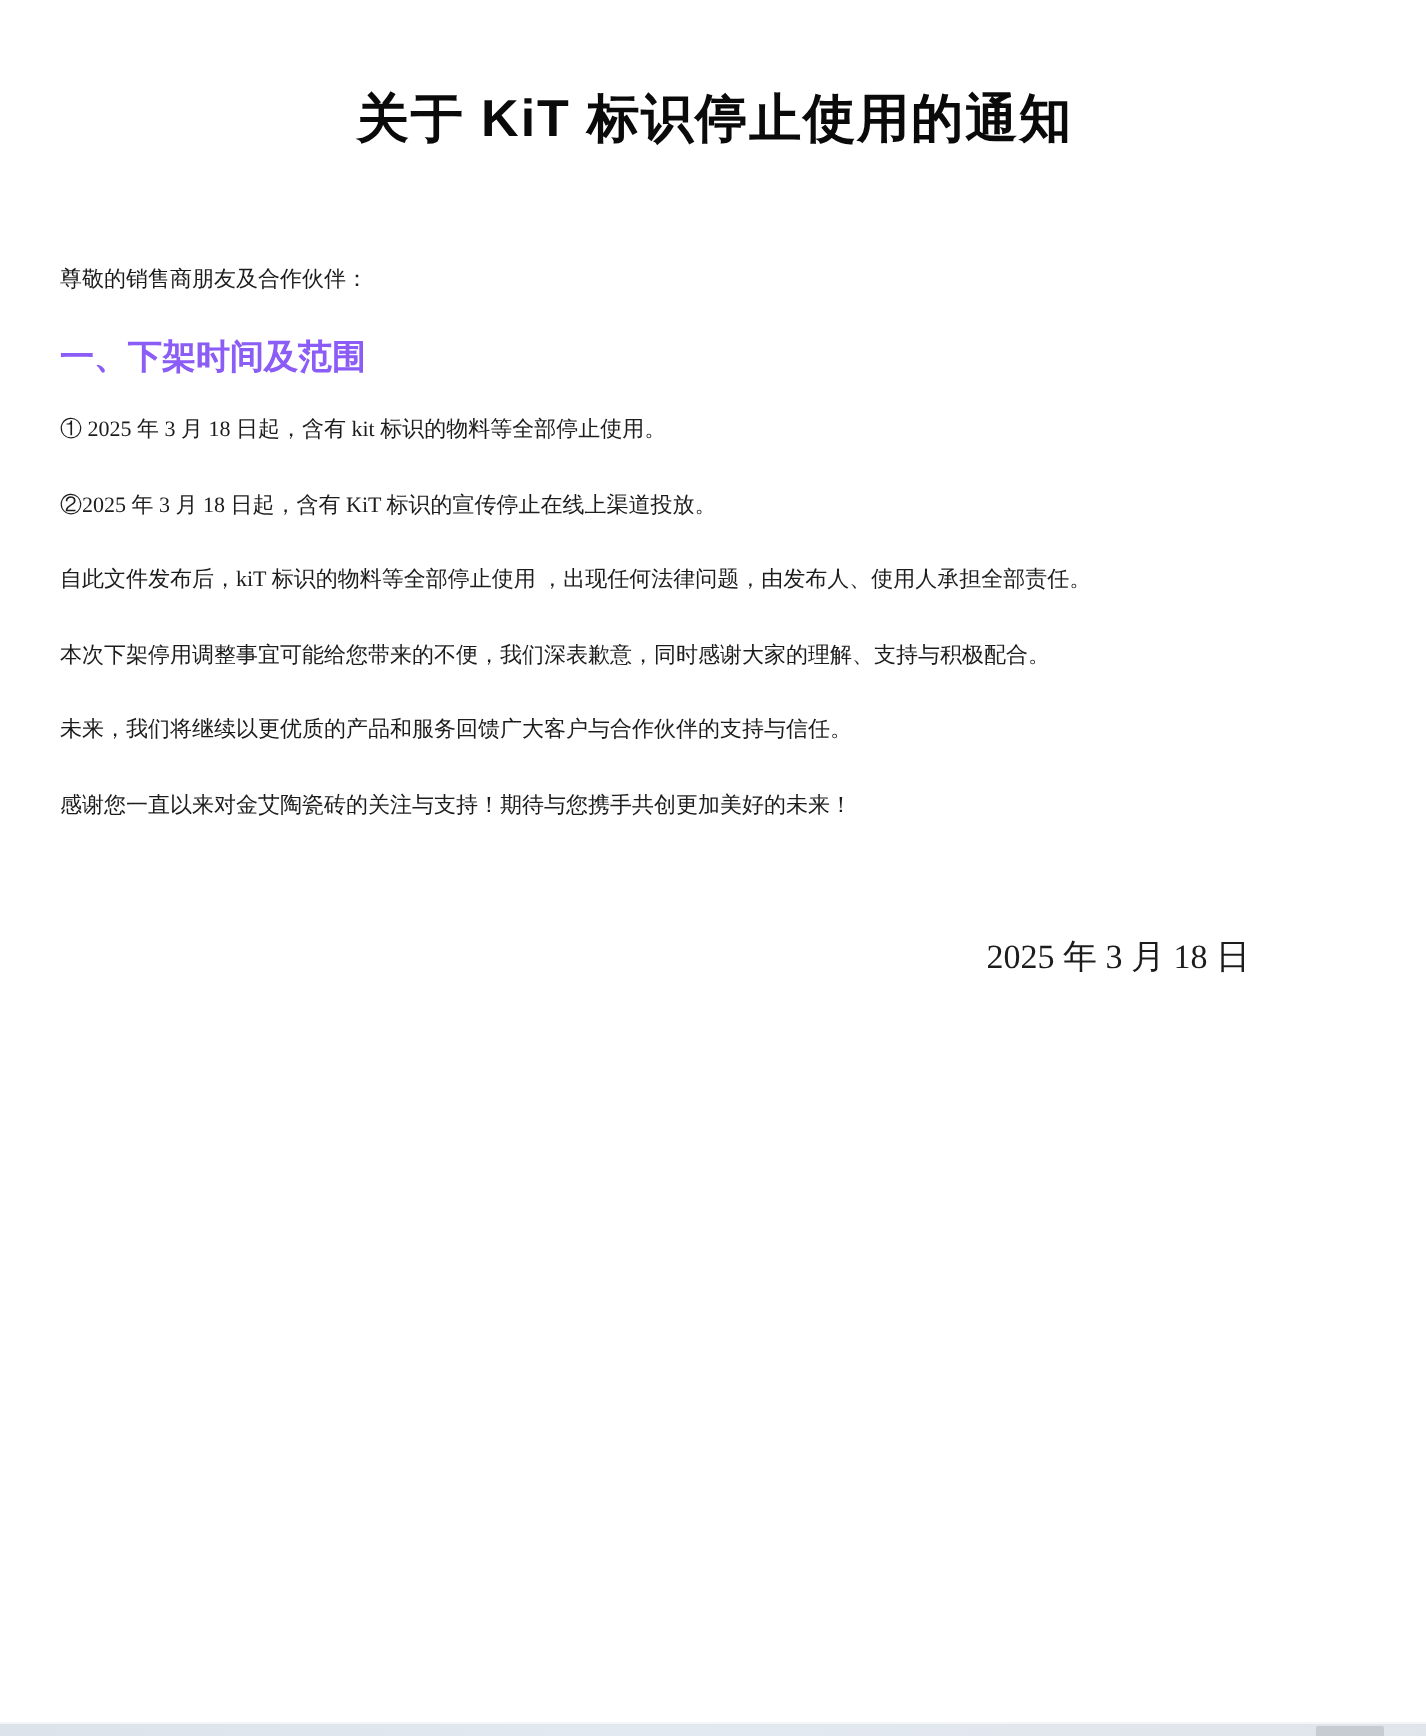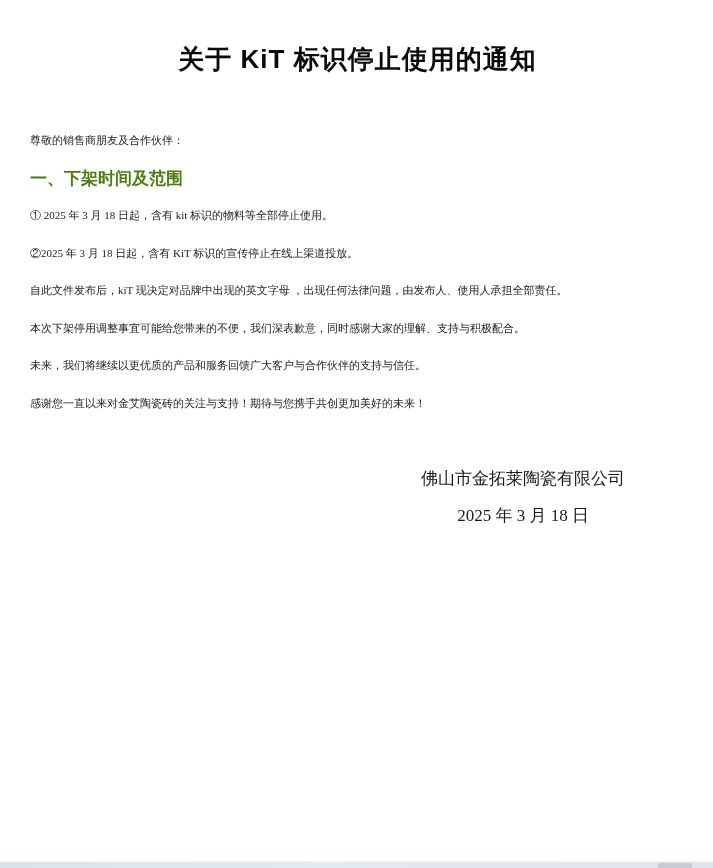--- a/index.html
+++ b/index.html
@@ -41,7 +41,7 @@
     font-weight: 700;
     font-size: 17px;
     line-height: 37.5px;
-    color: #4d7c0f;
+    color: #8b5cf6;
     text-align: left;
   }
   .signature {

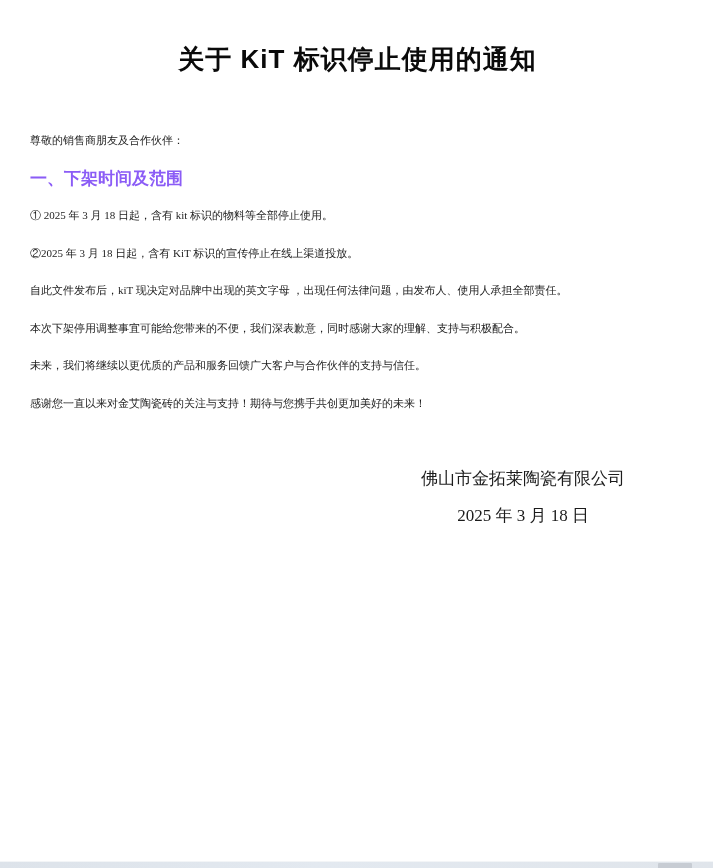--- a/index.html
+++ b/index.html
@@ -87,7 +87,7 @@
   <p class="line">②2025 年 3 月 18 日起，含有 KiT 标识的宣传停止在线上渠道投放。</p>
 
 
-  <p class="line">自此文件发布后，kiT 现决定对品牌中出现的英文字母 ，出现任何法律问题，由发布人、使用人承担全部责任。</p>
+  <p class="line">自此文件发布后，kiT 标识的物料等全部停止使用 ，出现任何法律问题，由发布人、使用人承担全部责任。</p>
 
   <p class="line">本次下架停用调整事宜可能给您带来的不便，我们深表歉意，同时感谢大家的理解、支持与积极配合。</p>
 

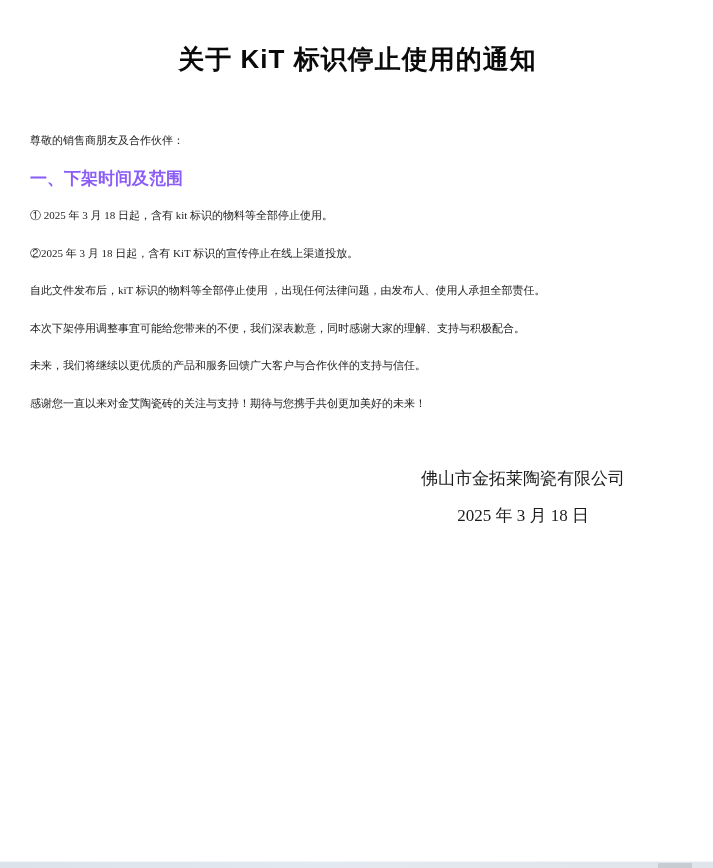--- a/index.html
+++ b/index.html
@@ -96,7 +96,6 @@
   <p class="line">感谢您一直以来对金艾陶瓷砖的关注与支持！期待与您携手共创更加美好的未来！</p>
 
   <div class="signature">
-    <p>佛山市金拓莱陶瓷有限公司</p>
     <p>2025 年 3 月 18 日</p>
   </div>
 

